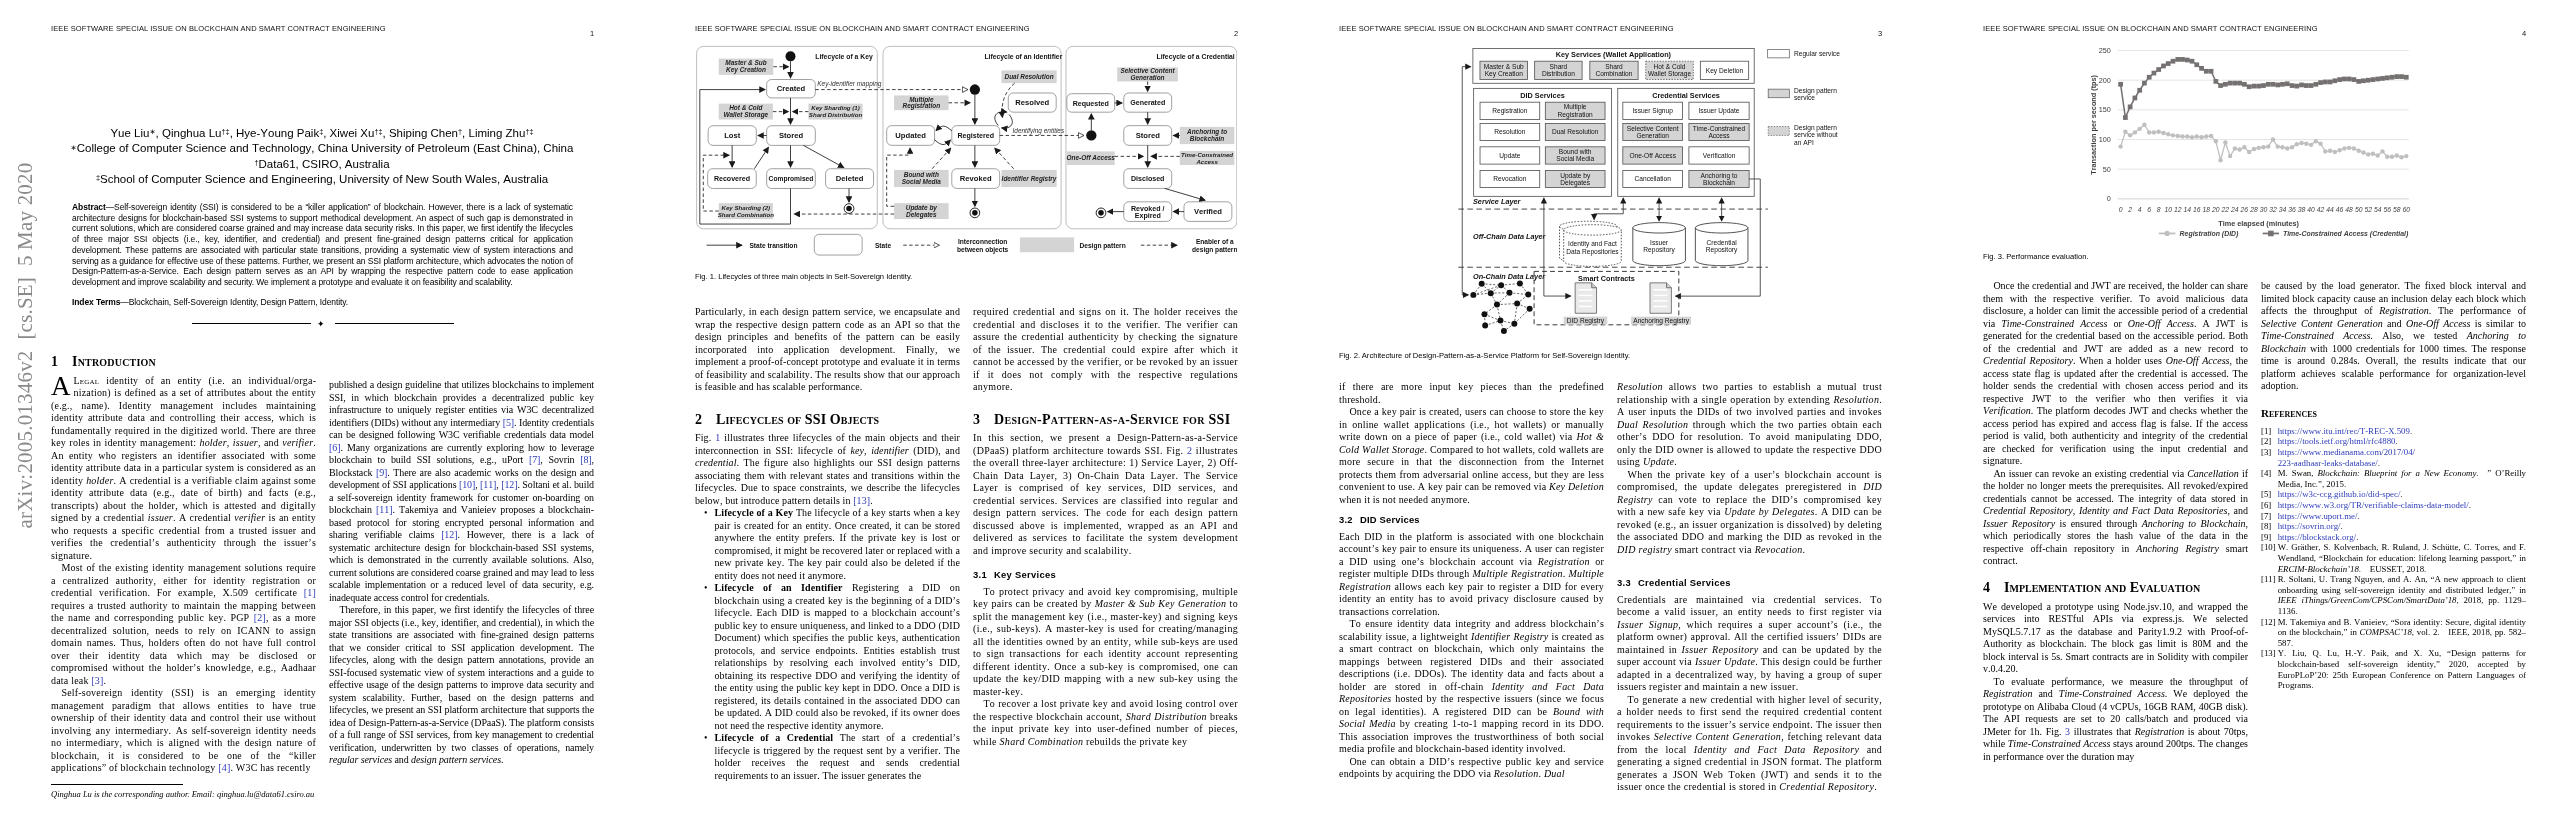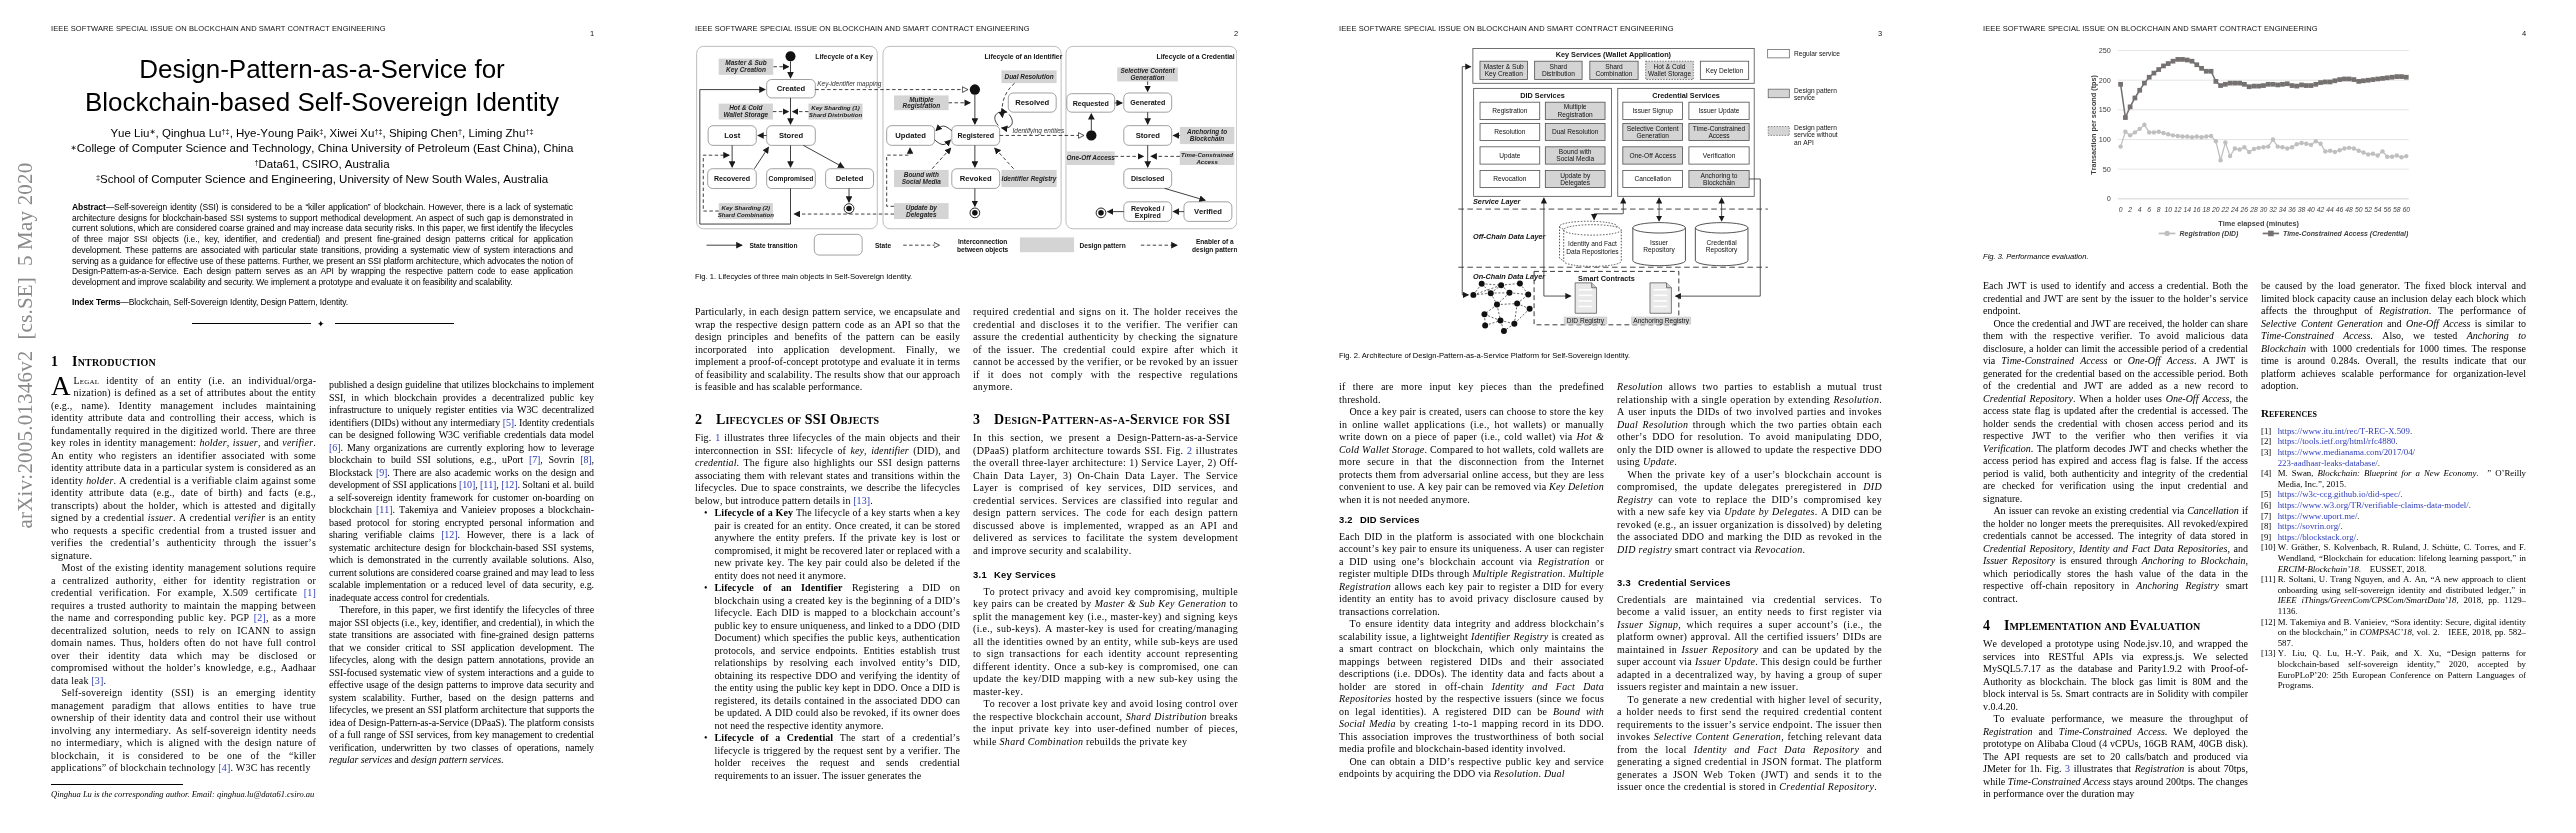--- a/index.html
+++ b/index.html
@@ -32,7 +32,6 @@
   <div class="hdr">IEEE SOFTWARE SPECIAL ISSUE ON BLOCKCHAIN AND SMART CONTRACT ENGINEERING</div>
   <div class="pno">1</div>
   <div class="arxiv">arXiv:2005.01346v2&nbsp;&nbsp;[cs.SE]&nbsp;&nbsp;5 May 2020</div>
-  <div class="title" style="top:53px;font-size:26px;line-height:33px;">Design-Pattern-as-a-Service for<br>Blockchain-based Self-Sovereign Identity</div>
   <div class="title" style="top:126px;font-size:11.5px;line-height:15.3px;">Yue Liu<span class="sp">∗</span>, Qinghua Lu<span class="sp">†‡</span>, Hye-Young Paik<span class="sp">‡</span>, Xiwei Xu<span class="sp">†‡</span>, Shiping Chen<span class="sp">†</span>, Liming Zhu<span class="sp">†‡</span><br><span class="sp">∗</span>College of Computer Science and Technology, China University of Petroleum (East China), China<br><span class="sp">†</span>Data61, CSIRO, Australia<br><span class="sp">‡</span>School of Computer Science and Engineering, University of New South Wales, Australia</div>
   <div class="abs" style="position:absolute;left:72px;top:202px;width:501px;font:8.5px/10.7px 'Liberation Sans',sans-serif;letter-spacing:-0.1px;text-align:justify;">
     <b>Abstract</b>—Self-sovereign identity (SSI) is considered to be a “killer application” of blockchain. However, there is a lack of systematic architecture designs for blockchain-based SSI systems to support methodical development. An aspect of such gap is demonstrated in current solutions, which are considered coarse grained and may increase data security risks. In this paper, we first identify the lifecycles of three major SSI objects (i.e., key, identifier, and credential) and present fine-grained design patterns critical for application development. These patterns are associated with particular state transitions, providing a systematic view of system interactions and serving as a guidance for effective use of these patterns. Further, we present an SSI platform architecture, which advocates the notion of Design-Pattern-as-a-Service. Each design pattern serves as an API by wrapping the respective pattern code to ease application development and improve scalability and security. We implement a prototype and evaluate it on feasibility and scalability.

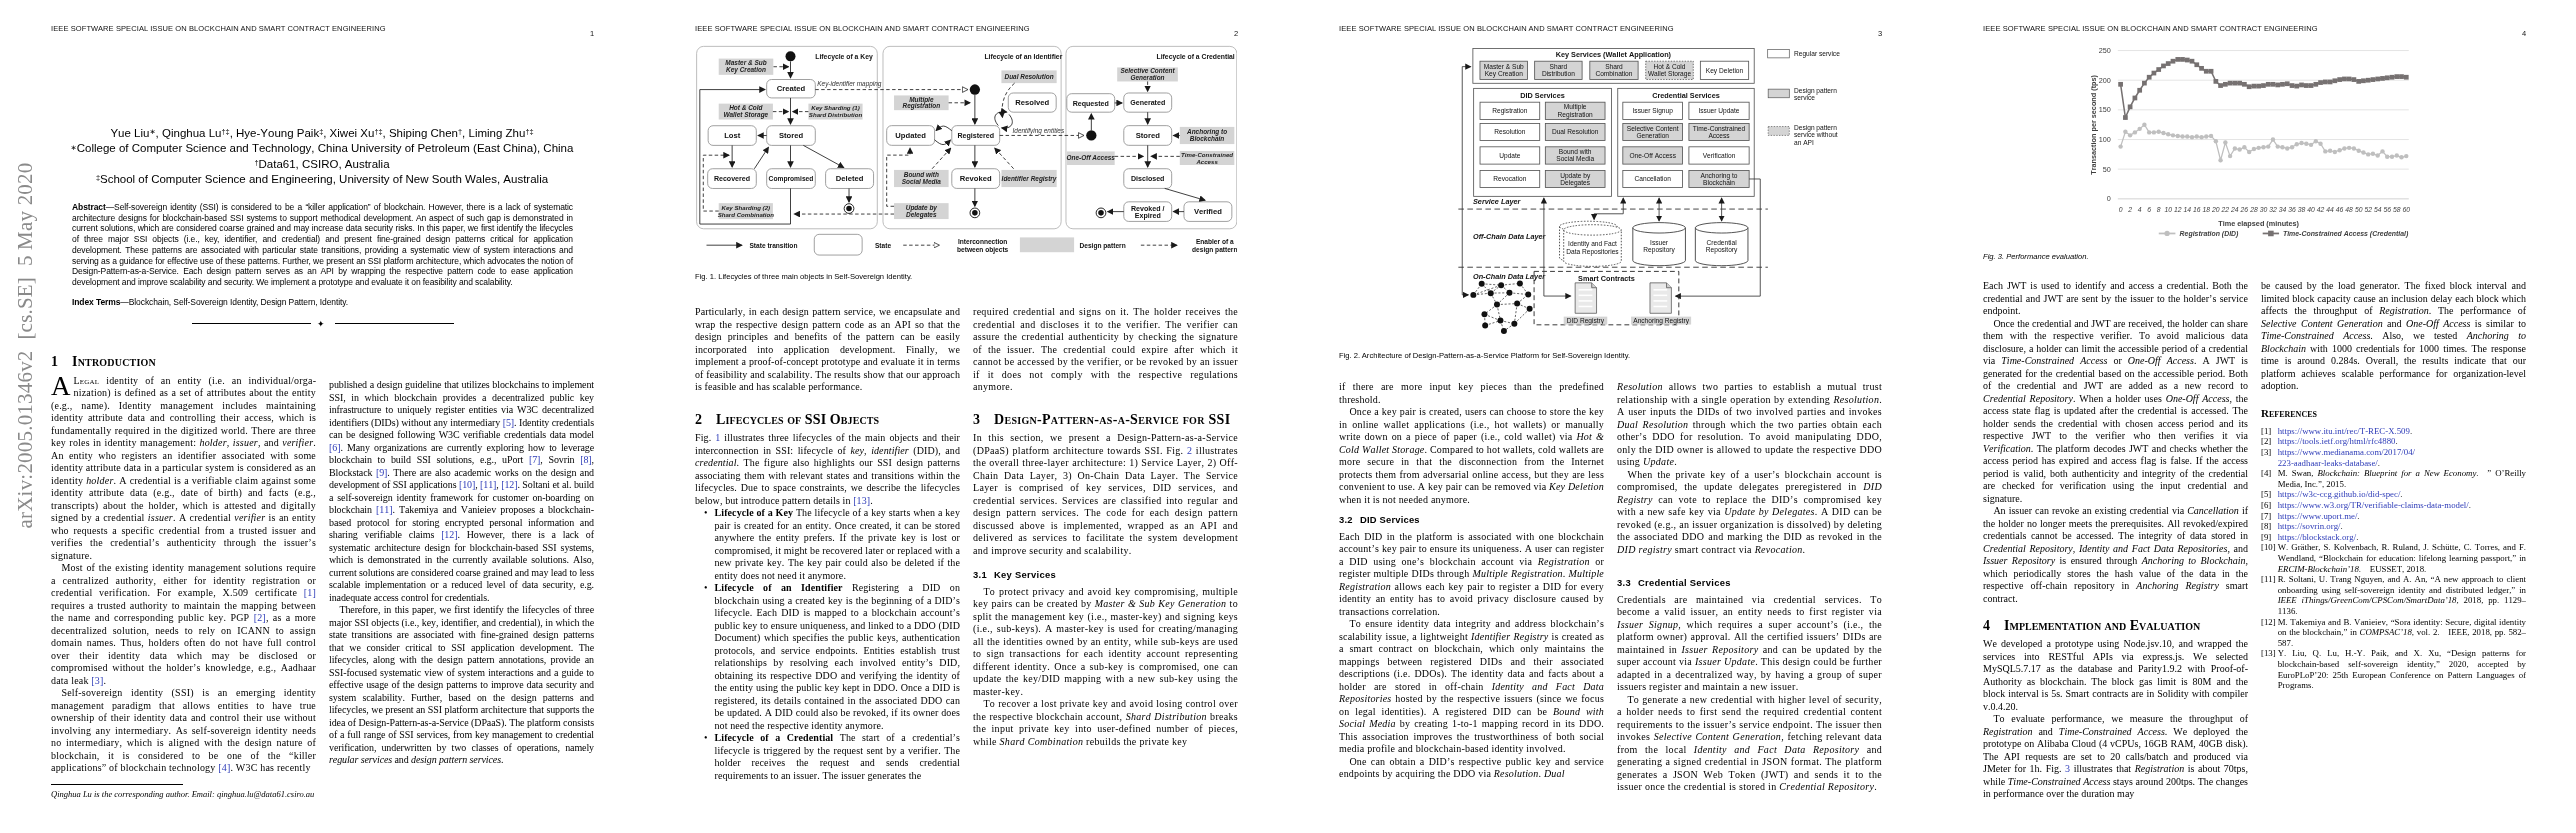--- a/index.html
+++ b/index.html
@@ -604,7 +604,7 @@
 <rect x="484.6" y="332.5" width="8" height="8" fill="#767171"></rect>
 <text x="506" y="340" class="lg">Time-Constrained Access (Credential)</text>
 </svg>
-  <div class="cap" style="left:51px;top:252px;font-style:italic;">Fig. 3. Performance evaluation.</div>
+  <div class="cap" style="left:51px;top:252px;">Fig. 3. Performance evaluation.</div>
   <div class="col" id="p4c1" style="left:51px;top:280px;">
     <p class="ni">Each JWT is used to identify and access a credential. Both the credential and JWT are sent by the issuer to the holder’s service endpoint.</p>
     <p>Once the credential and JWT are received, the holder can share them with the respective verifier. To avoid malicious data disclosure, a holder can limit the accessible period of a credential via <i>Time-Constrained Access</i> or <i>One-Off Access</i>. A JWT is generated for the credential based on the accessible period. Both of the credential and JWT are added as a new record to <i>Credential Repository</i>. When a holder uses <i>One-Off Access</i>, the access state flag is updated after the credential is accessed. The holder sends the credential with chosen access period and its respective JWT to the verifier who then verifies it via <i>Verification</i>. The platform decodes JWT and checks whether the access period has expired and access flag is false. If the access period is valid, both authenticity and integrity of the credential are checked for verification using the input credential and signature.</p>

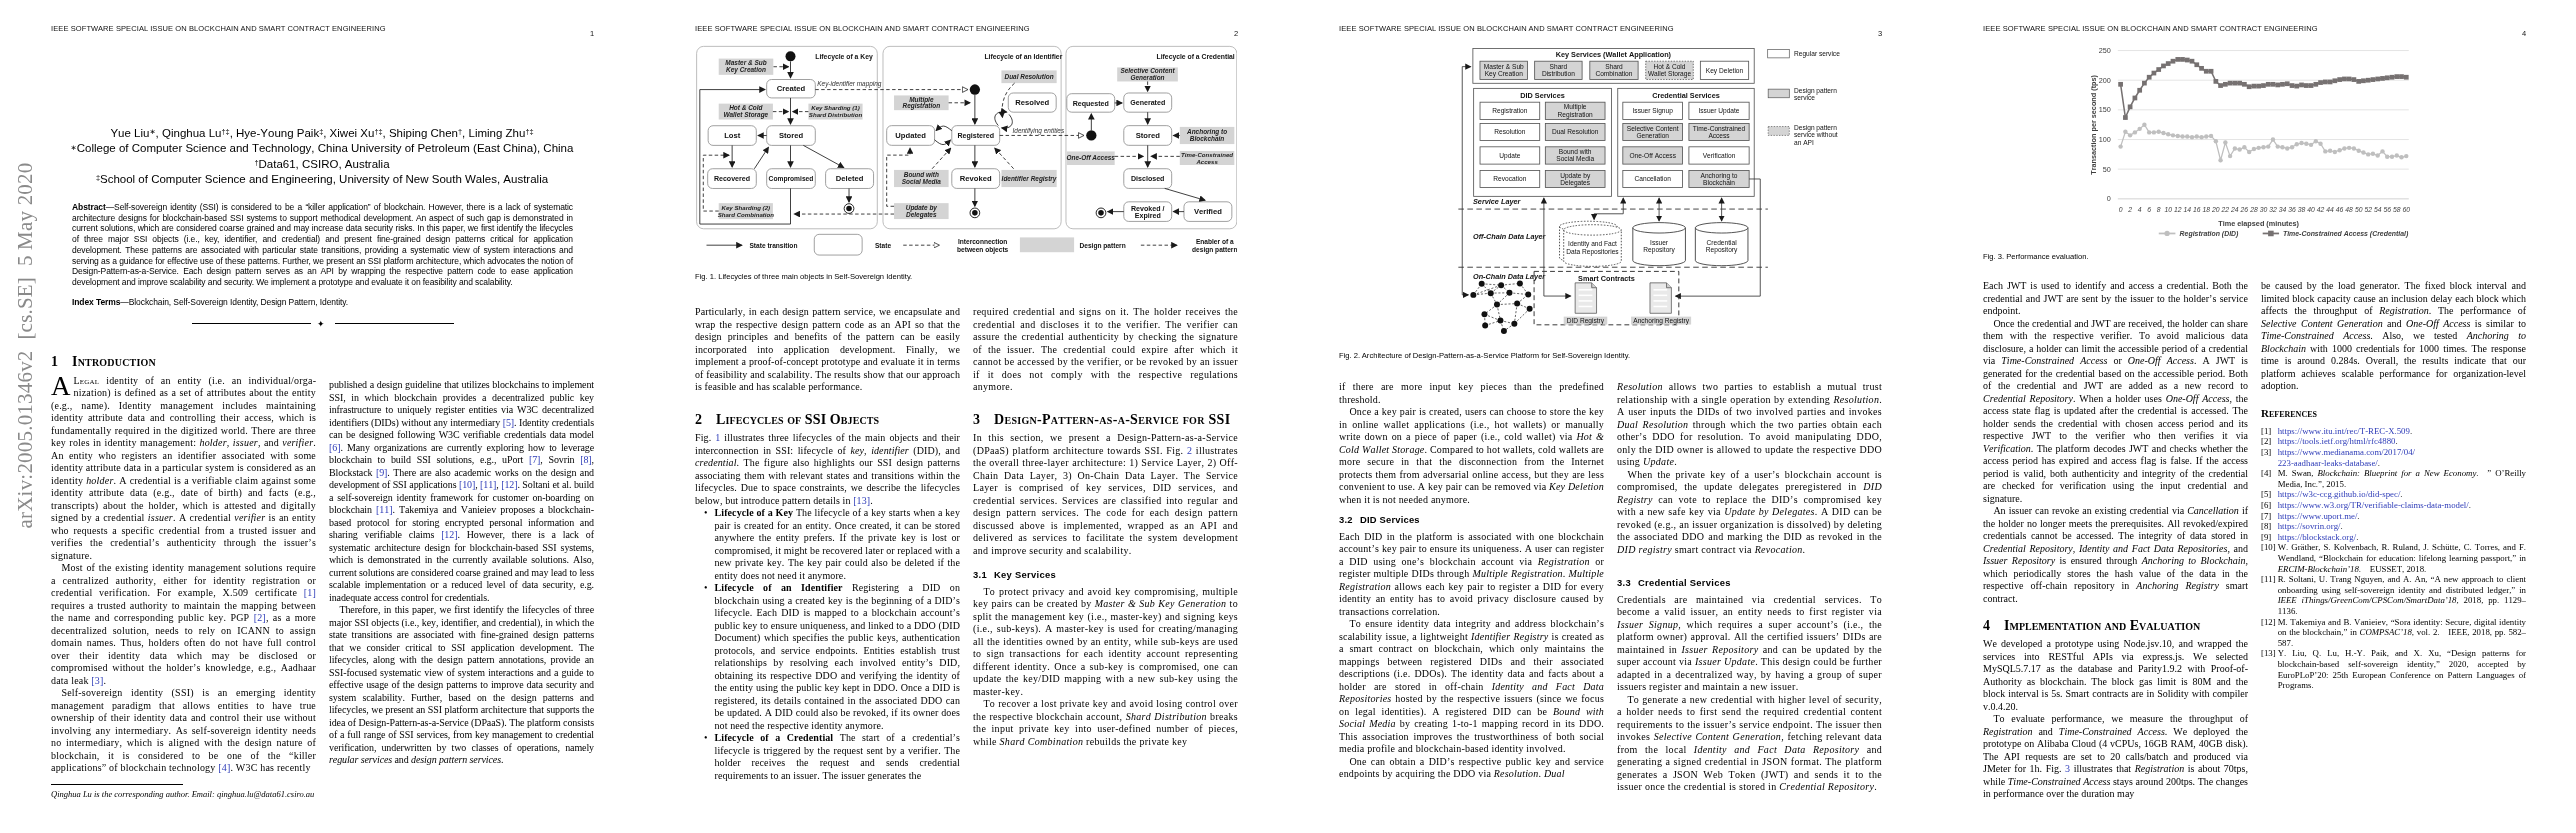--- a/index.html
+++ b/index.html
@@ -606,7 +606,6 @@
 </svg>
   <div class="cap" style="left:51px;top:252px;">Fig. 3. Performance evaluation.</div>
   <div class="col" id="p4c1" style="left:51px;top:280px;">
-    <p class="ni">Each JWT is used to identify and access a credential. Both the credential and JWT are sent by the issuer to the holder’s service endpoint.</p>
     <p>Once the credential and JWT are received, the holder can share them with the respective verifier. To avoid malicious data disclosure, a holder can limit the accessible period of a credential via <i>Time-Constrained Access</i> or <i>One-Off Access</i>. A JWT is generated for the credential based on the accessible period. Both of the credential and JWT are added as a new record to <i>Credential Repository</i>. When a holder uses <i>One-Off Access</i>, the access state flag is updated after the credential is accessed. The holder sends the credential with chosen access period and its respective JWT to the verifier who then verifies it via <i>Verification</i>. The platform decodes JWT and checks whether the access period has expired and access flag is false. If the access period is valid, both authenticity and integrity of the credential are checked for verification using the input credential and signature.</p>
     <p>An issuer can revoke an existing credential via <i>Cancellation</i> if the holder no longer meets the prerequisites. All revoked/expired credentials cannot be accessed. The integrity of data stored in <i>Credential Repository</i>, <i>Identity and Fact Data Repositories</i>, and <i>Issuer Repository</i> is ensured through <i>Anchoring to Blockchain</i>, which periodically stores the hash value of the data in the respective off-chain repository in <i>Anchoring Registry</i> smart contract.</p>
     <div class="h1"><span class="num">4</span>Implementation and Evaluation</div>

